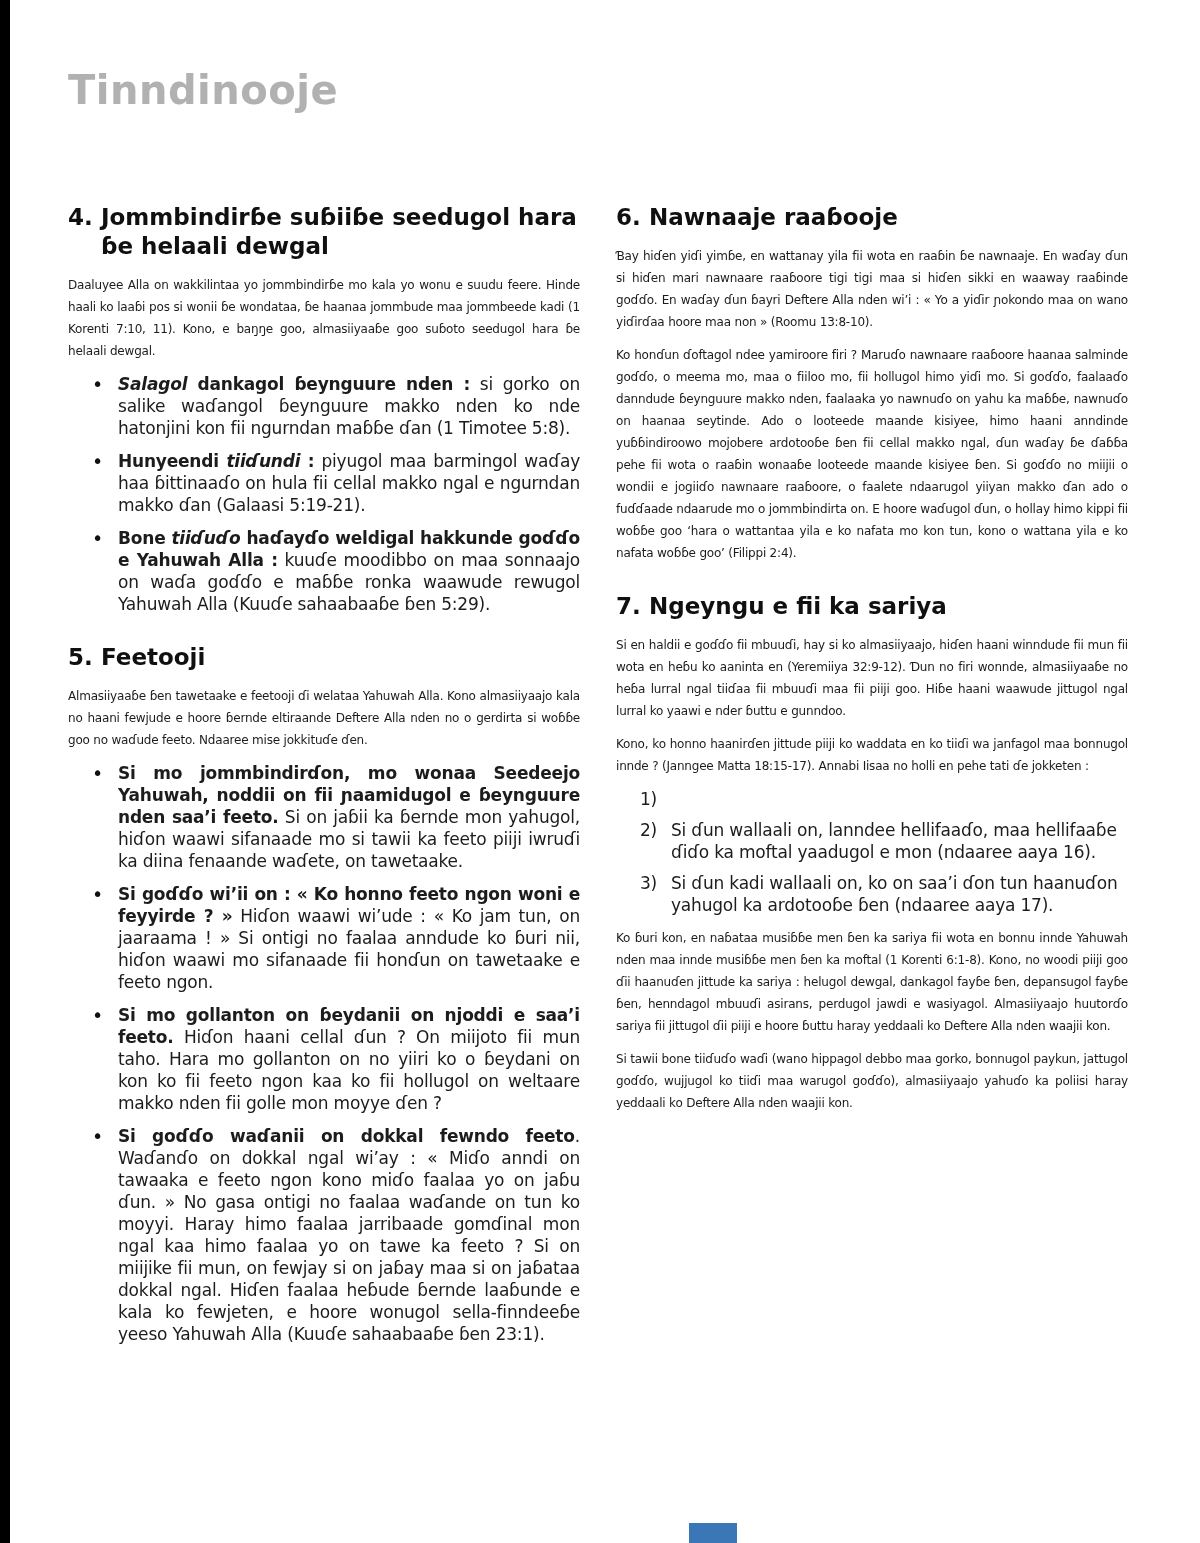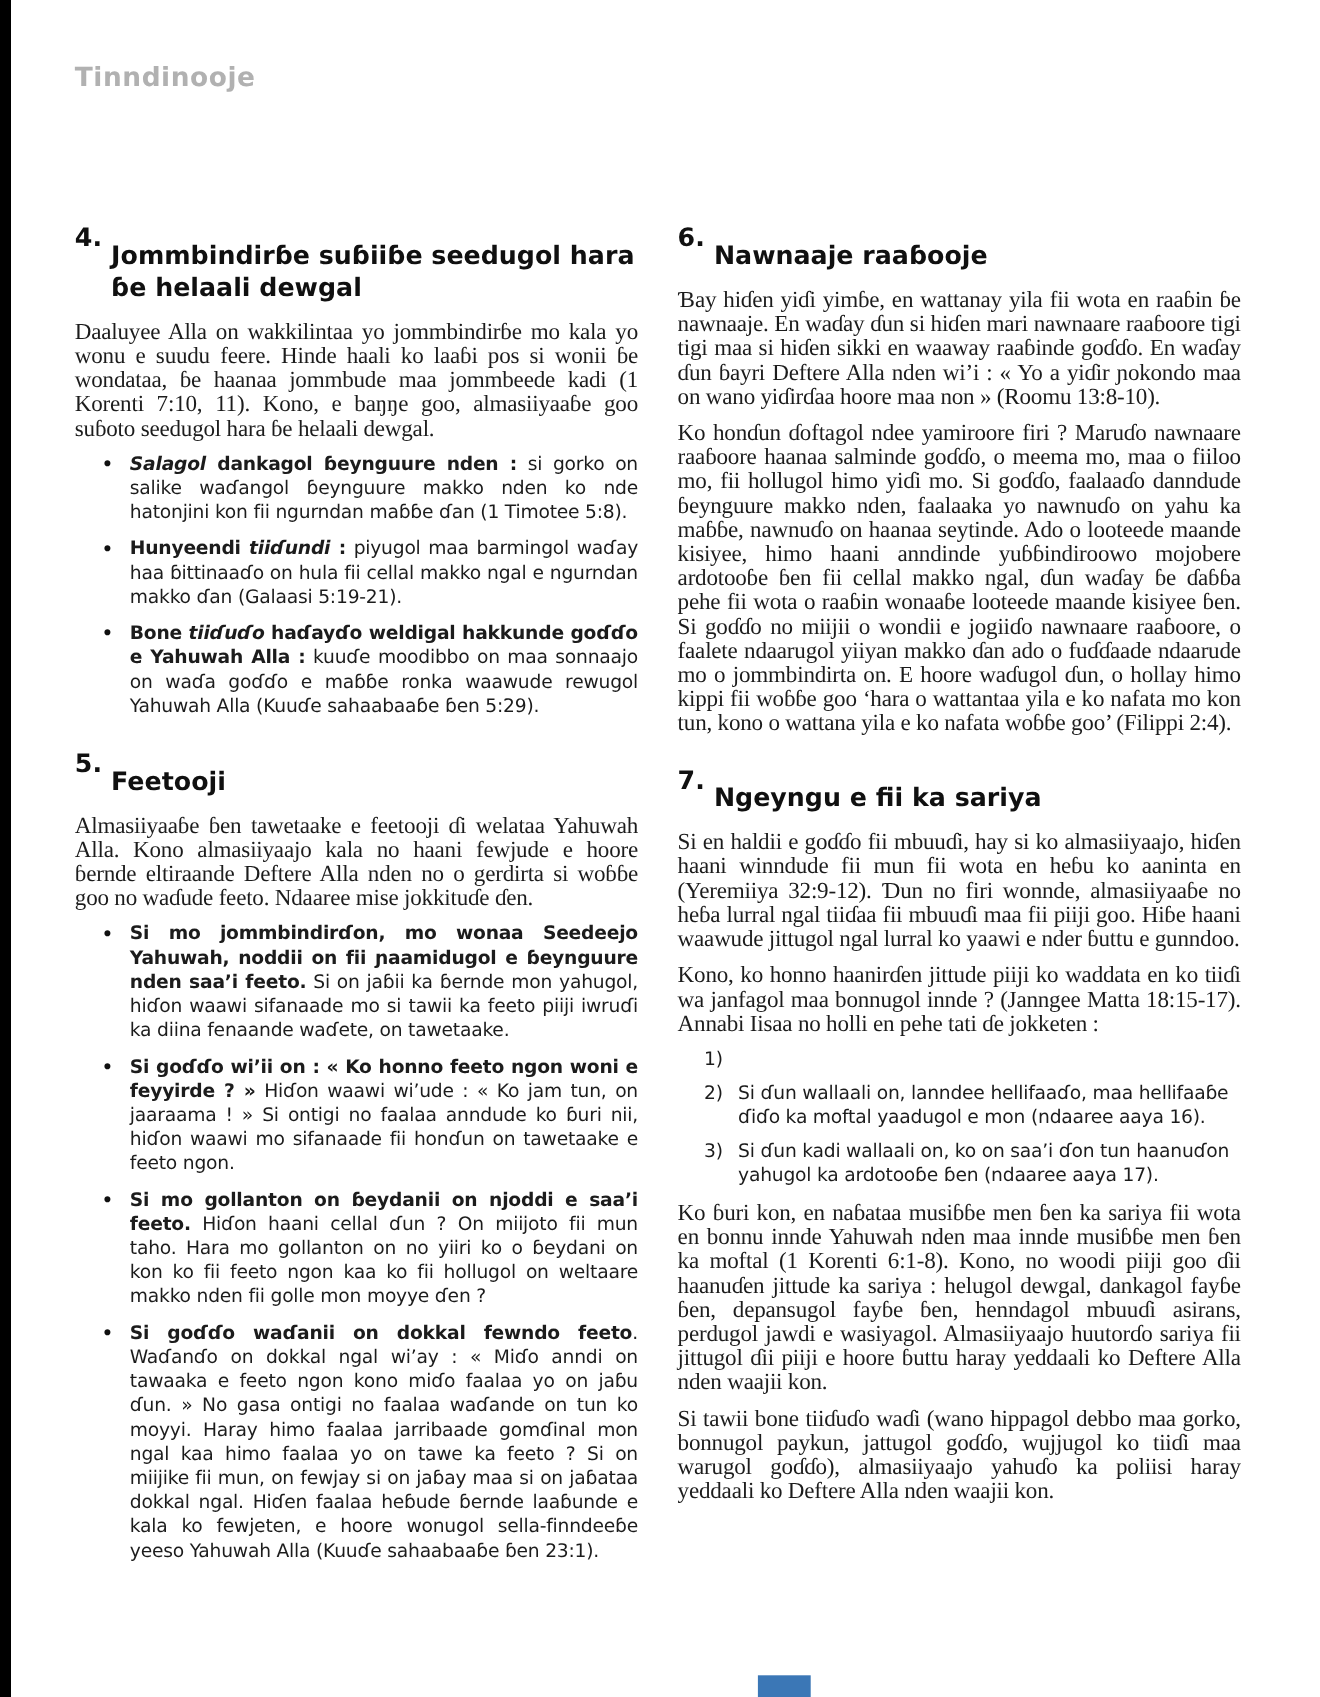--- a/index.html
+++ b/index.html
@@ -11,8 +11,8 @@
   }
   .edge-strip { position:absolute; left:0; top:0; width:10px; height:1543px; background:#000000; }
   .kicker {
-    position:absolute; left:68px; top:56px;
-    font-size:24px; font-weight:bold; color:#b1b1b1; letter-spacing:0.5px;
+    position:absolute; left:68px; top:67px;
+    font-size:40px; font-weight:bold; color:#b1b1b1; letter-spacing:0.5px;
   }
   .col { position:absolute; top:203px; width:512px; }
   .col-left { left:68px; }

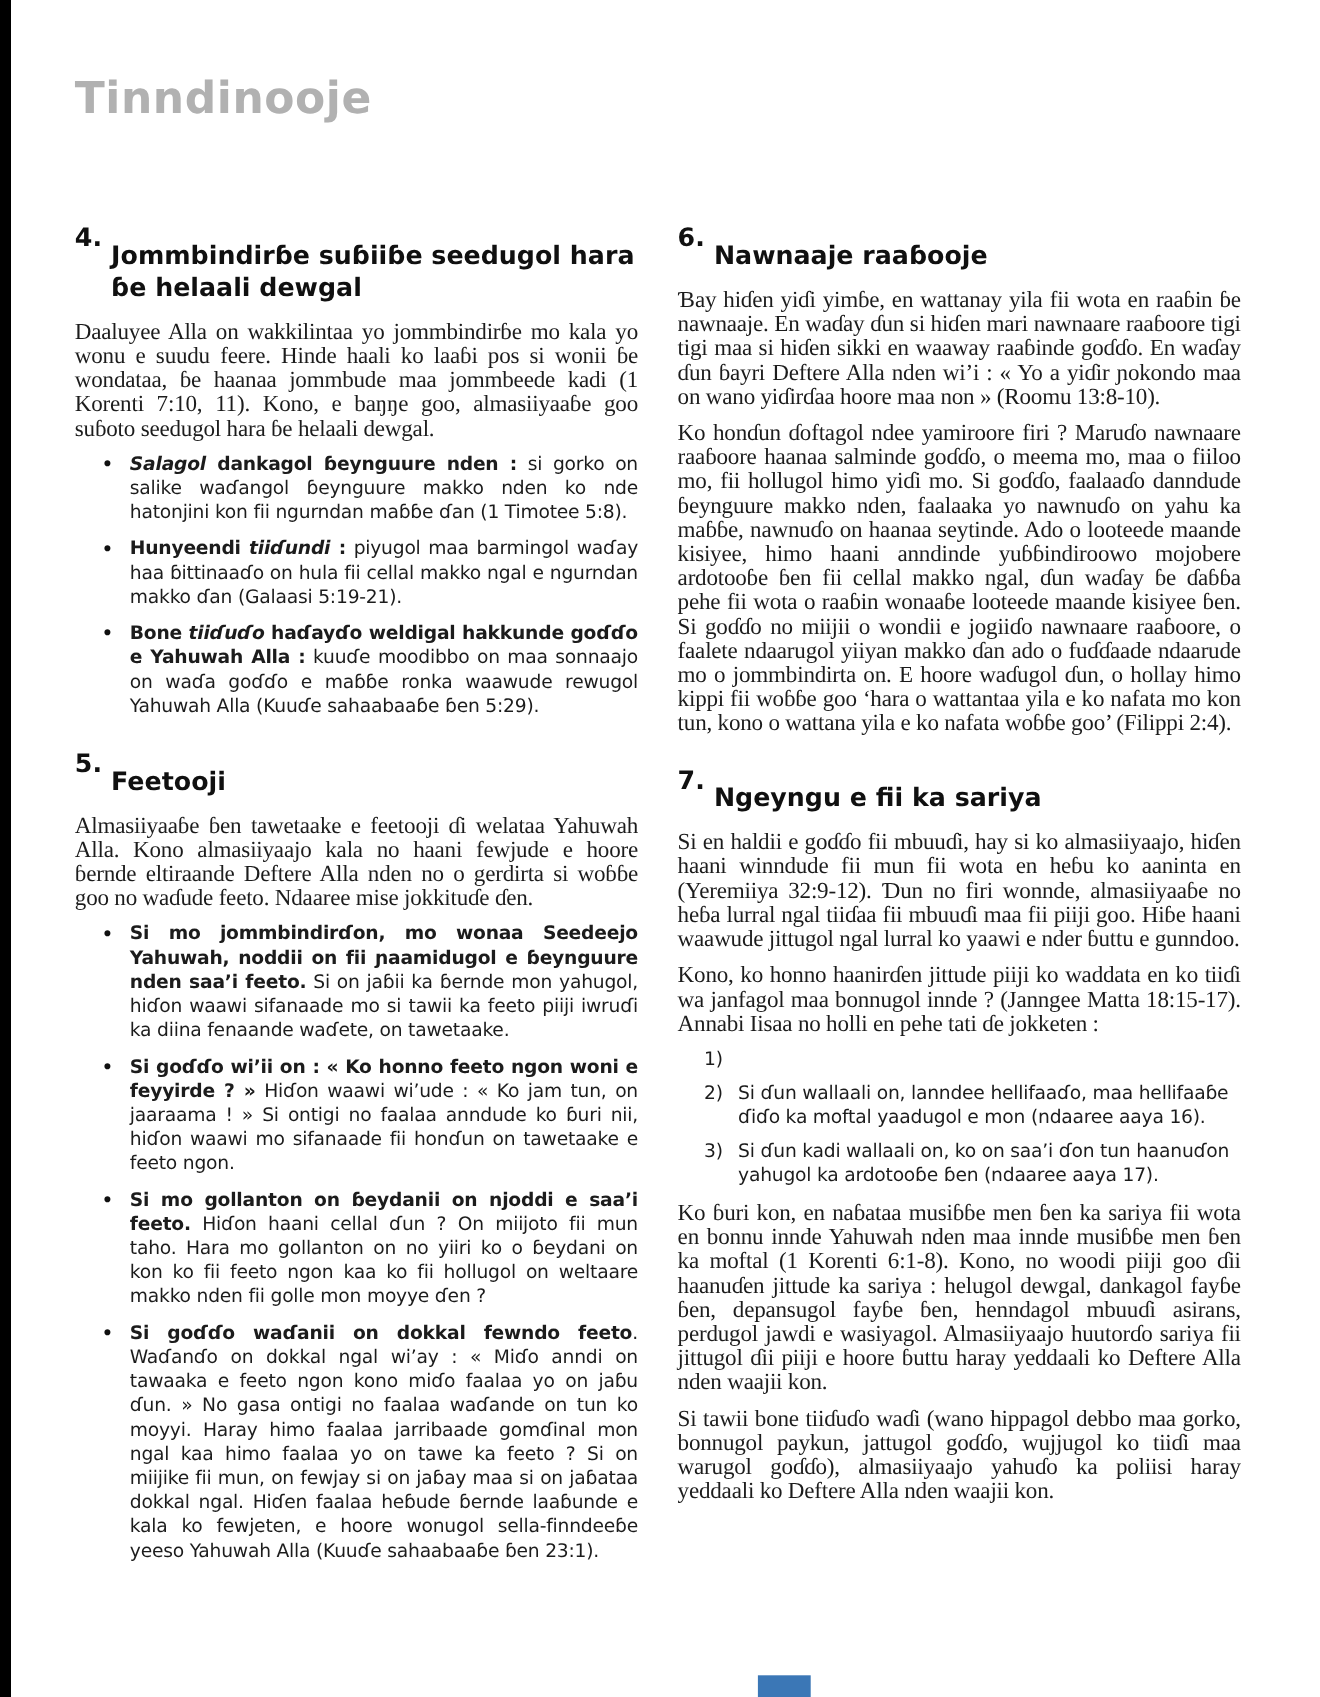--- a/index.html
+++ b/index.html
@@ -23,7 +23,7 @@
     margin-bottom:13px;
   }
   .section-heading .num { flex:0 0 33px; }
-  .section-heading .ttl { flex:1 1 auto;margin-top:16px; }
+  .section-heading .ttl { flex:1 1 auto; }
   .mt { margin-top:28px; }
   p.body {
     font-size:21px; line-height:22px; letter-spacing:-0.2px;

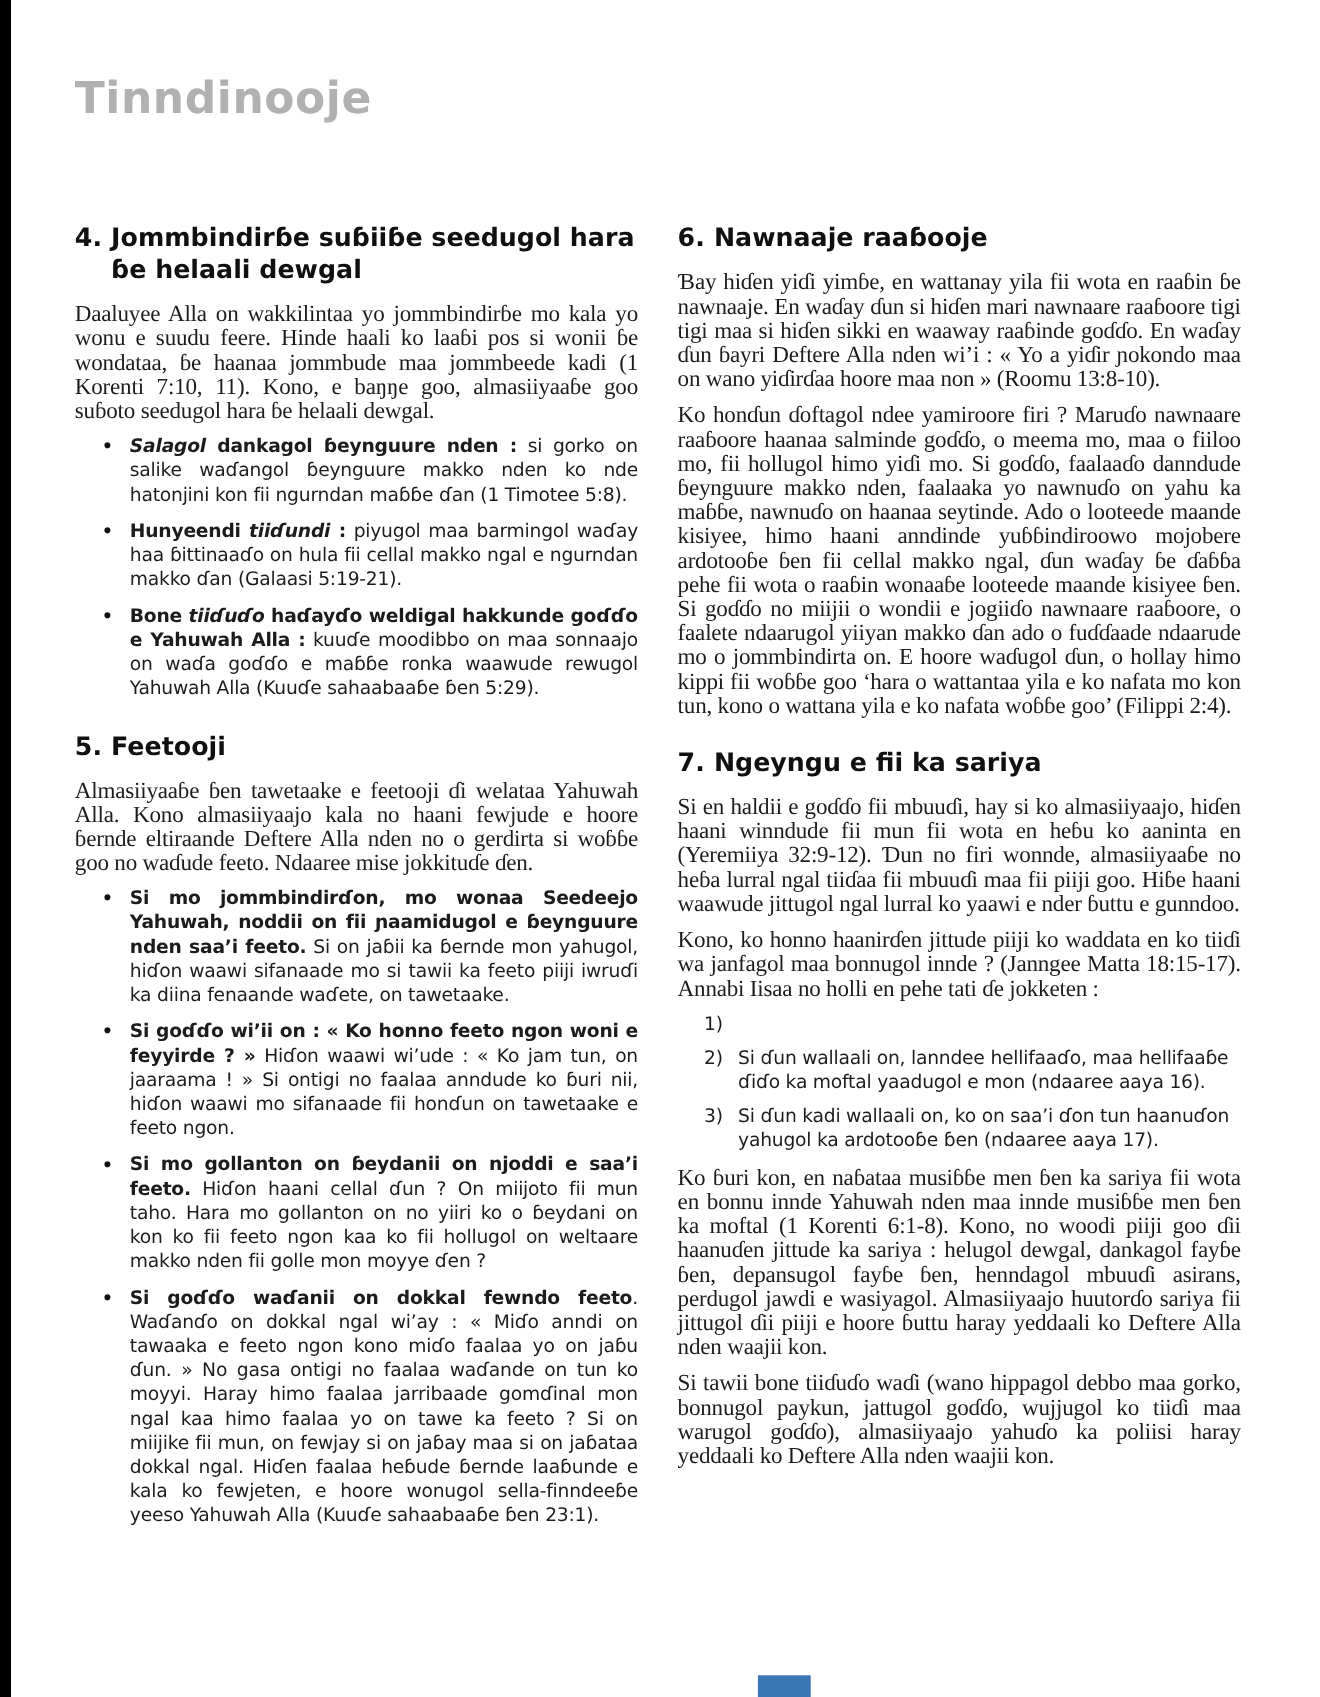--- a/index.html
+++ b/index.html
@@ -26,8 +26,8 @@
   .section-heading .ttl { flex:1 1 auto; }
   .mt { margin-top:28px; }
   p.body {
-    font-size:21px; line-height:22px; letter-spacing:-0.2px;
-    text-align:justify; margin-bottom:11px;font-family:Liberation Serif, serif;
+    font-size:12px; line-height:22px; letter-spacing:-0.2px;
+    text-align:justify; margin-bottom:11px;
   }
   ul.bullets { list-style:none; margin-bottom:2px; }
   ul.bullets li {

